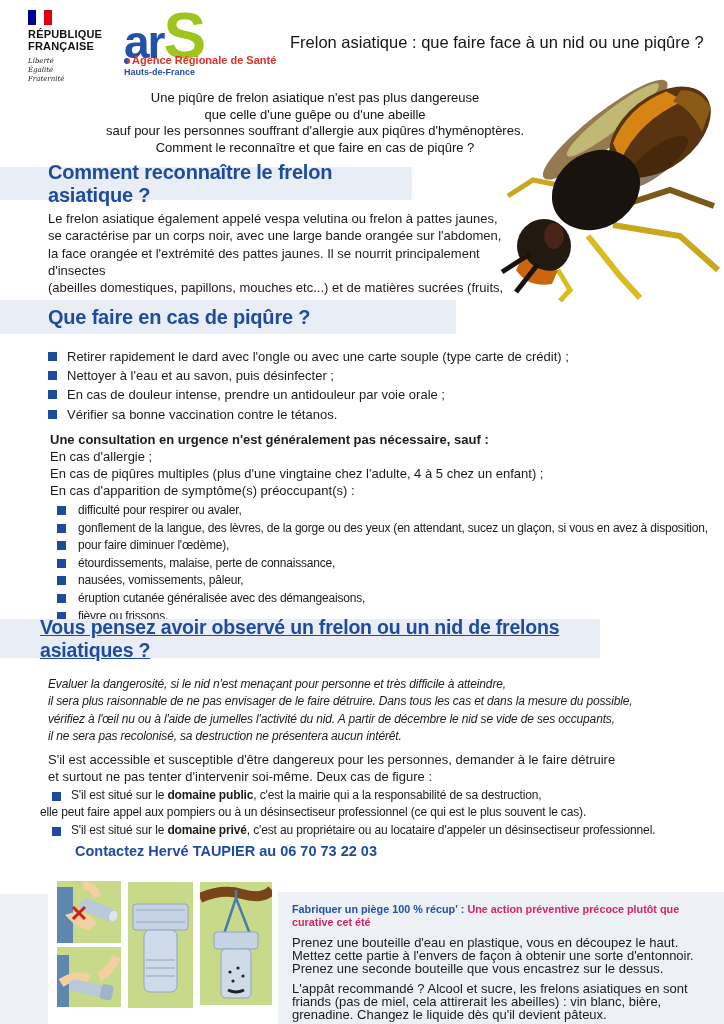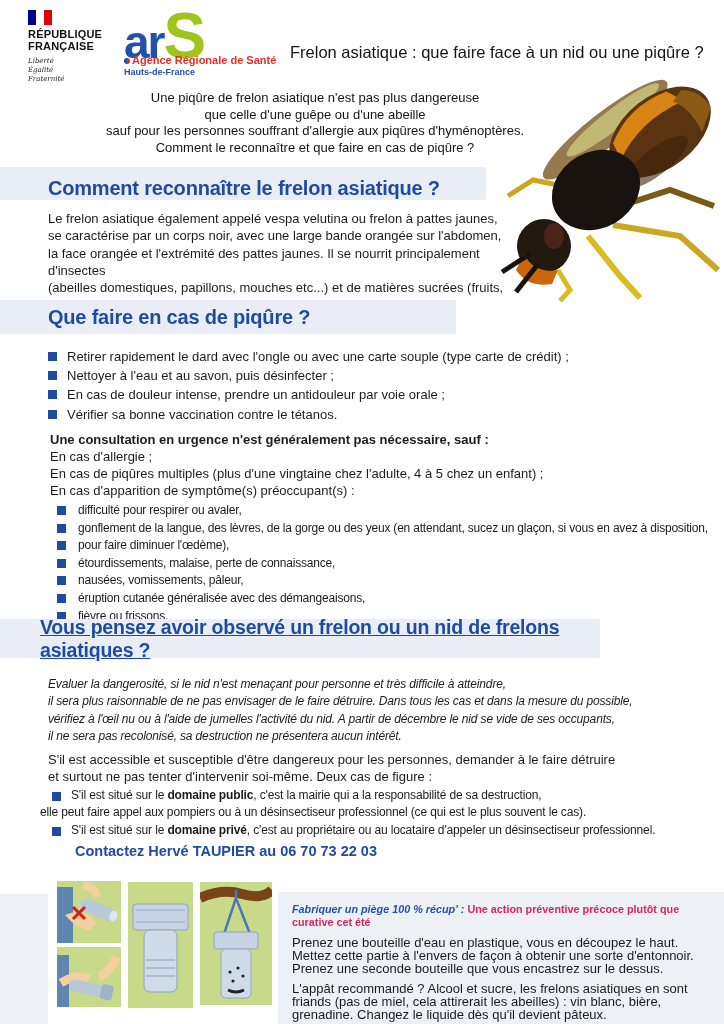--- a/index.html
+++ b/index.html
@@ -27,7 +27,7 @@
   .ars-dot { display:inline-block; width:6px; height:6px; border-radius:50%; background:#2350a8; margin-right:2px; border-right:3px solid #e03127; }
   .ars-region { font-size:9px; font-weight:bold; color:#2350a8; margin-top:1px; }
 
-  .doc-title { left:290px; top:33px; width:420px; font-size:16.5px; color:#151515;margin-top:10px; }
+  .doc-title { left:290px; top:33px; width:420px; font-size:16.5px; color:#151515; }
 
   
   .intro { left:70px; top:90px; width:490px; text-align:center; font-size:13px; line-height:16.5px; color:#141414; }

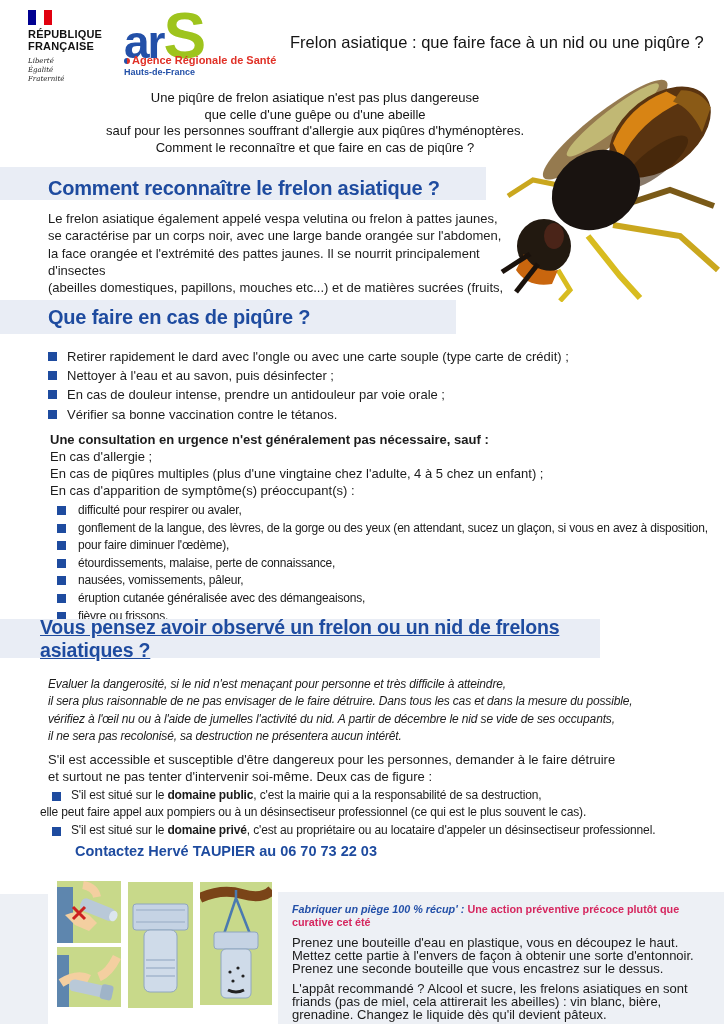--- a/index.html
+++ b/index.html
@@ -37,7 +37,7 @@
 
   
   .band { background:#e9edf5; display:flex; align-items:center; }
-  .band-1 { left:0; top:167px; width:486px; height:33px;align-items:flex-end; }
+  .band-1 { left:0; top:167px; width:412px; height:33px; }
   .band-2 { left:0; top:300px; width:456px; height:34px; }
   .band-3 { left:0; top:619px; width:600px; height:39px; }
   .band h2 { color:#1e4b9f; font-size:20px; font-weight:bold; padding-left:48px; letter-spacing:-.2px; }

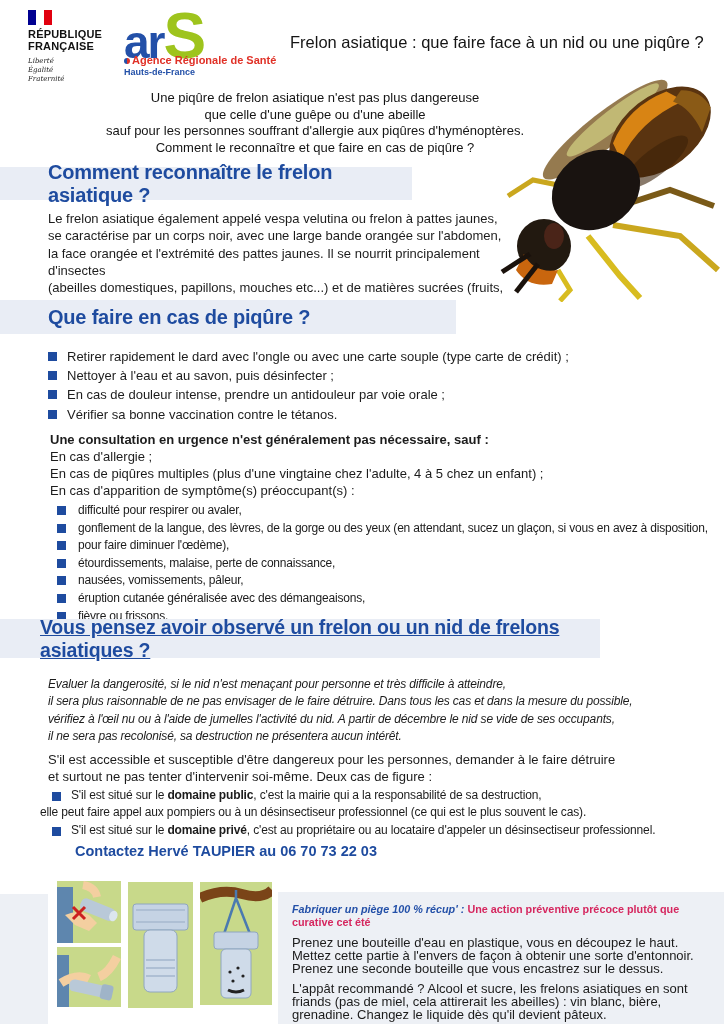--- a/index.html
+++ b/index.html
@@ -72,7 +72,7 @@
 
   .trap-box { left:278px; top:892px; width:446px; height:132px; background:#edf0f5; padding:11px 14px 0 14px; }
   .trap-title { font-size:10.8px; font-weight:bold; line-height:13px; }
-  .trap-title .blue { color:#2350a8;font-style:italic; }
+  .trap-title .blue { color:#2350a8; }
   .trap-title .red { color:#d5275f; }
   .trap-para { margin-top:7px; font-size:13px; line-height:13px; color:#1b1b1b; width:424px; }
 </style>

